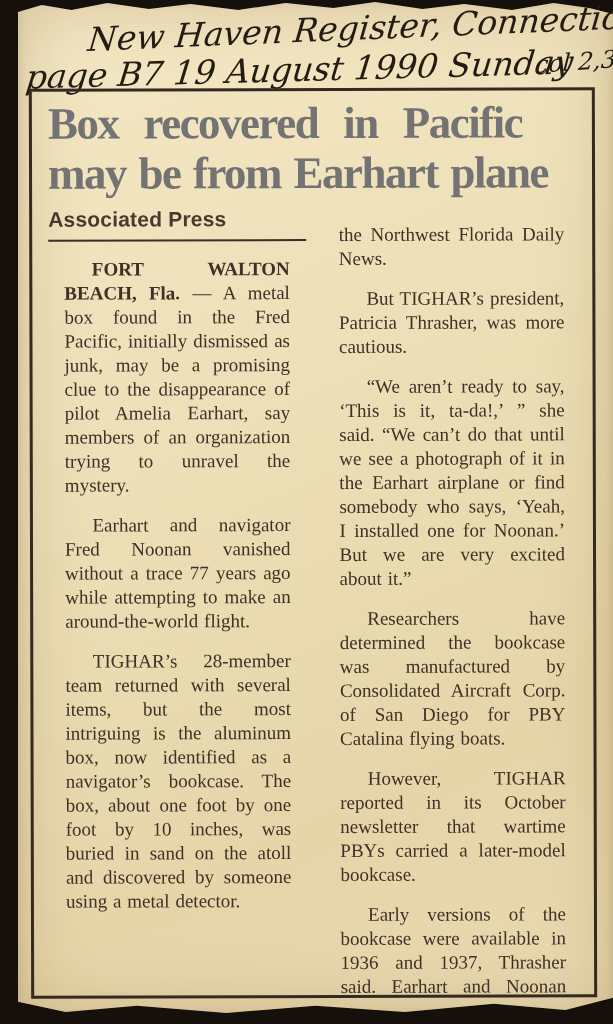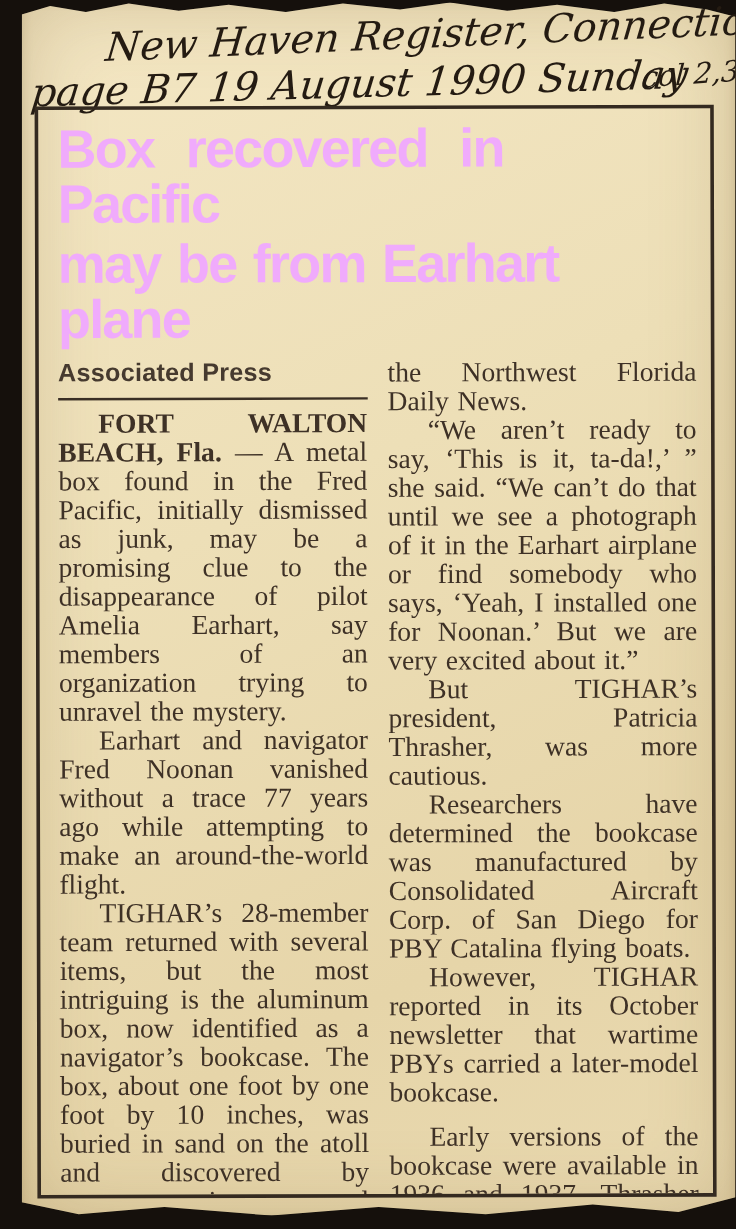--- a/index.html
+++ b/index.html
@@ -36,7 +36,7 @@
     transform:rotate(-.15deg);
   }
   .headline{
-    color:#f0abfc;font-family:Liberation Sans, sans-serif;font-weight:700;
+    color:#737373;font-family:Liberation Serif, serif;font-weight:700;
     line-height:1.02;letter-spacing:-1.5px;margin:2px 0 10px 0;
   }
   .headline .l1{display:block;font-size:45px;word-spacing:.34em;}

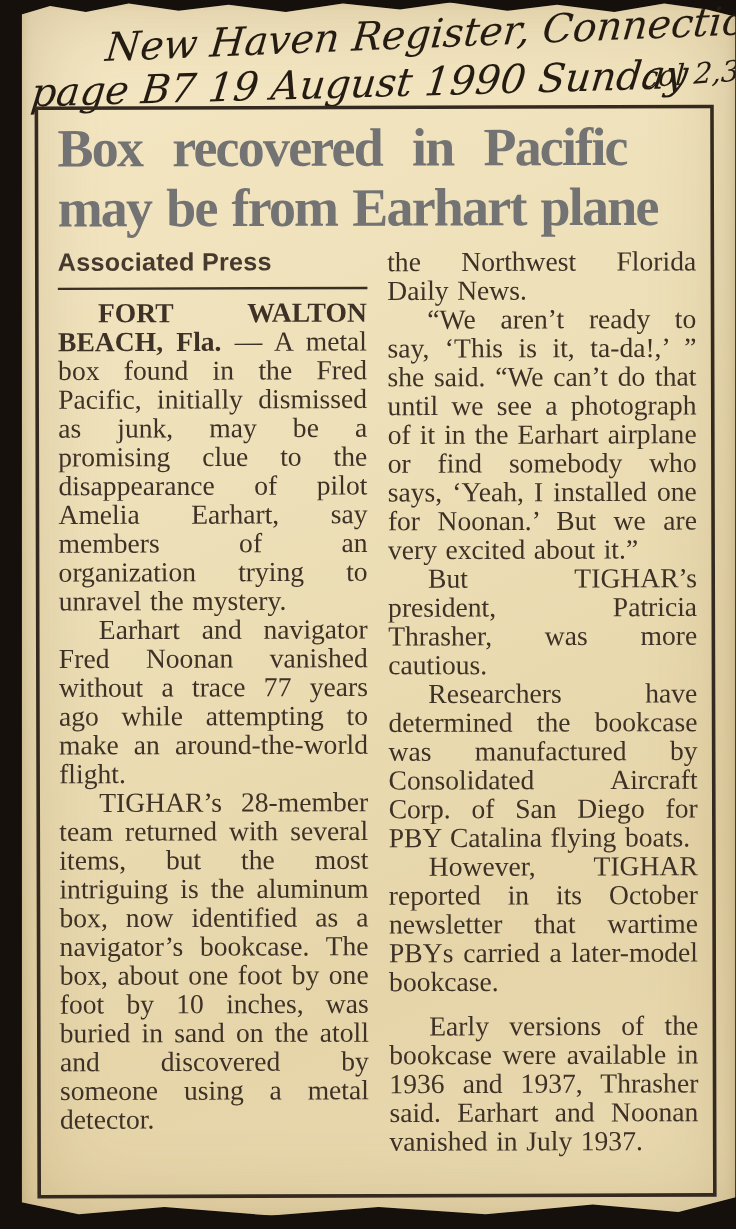--- a/index.html
+++ b/index.html
@@ -49,7 +49,7 @@
     border-bottom:2.5px solid #3a2f25;padding-bottom:8px;margin-bottom:8px;
   }
   .col p{
-    margin:0;font-size:23px;line-height:24px;text-align:justify;
+    margin:16px;font-size:19px;line-height:24px;text-align:justify;
     color:#3e3126;text-indent:1.45em;word-spacing:.06em;
   }
   .col p.no-indent{text-indent:0;}

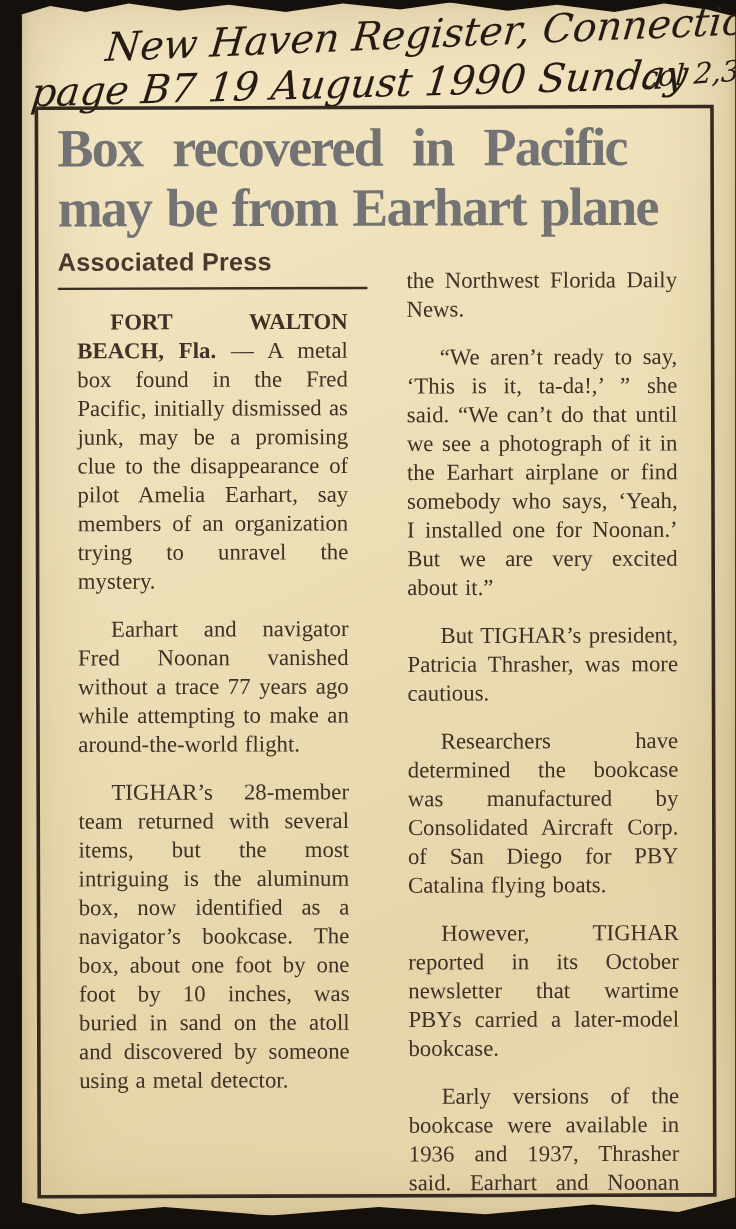--- a/index.html
+++ b/index.html
@@ -82,8 +82,8 @@
 
     <div class="col">
       <p class="no-indent">the Northwest Florida Daily News.</p>
+      <p>But TIGHAR’s president, Patricia Thrasher, was more cautious.</p>
       <p>“We aren’t ready to say, ‘This is it, ta-da!,’ ” she said. “We can’t do that until we see a photograph of it in the Earhart airplane or find somebody who says, ‘Yeah, I installed one for Noonan.’ But we are very excited about it.”</p>
-      <p>But TIGHAR’s president, Patricia Thrasher, was more cautious.</p>
       <p>Researchers have determined the bookcase was manufactured by Consolidated Aircraft Corp. of San Diego for PBY Catalina flying boats.</p>
       <p>However, TIGHAR reported in its October newsletter that wartime PBYs carried a later-model bookcase.</p>
       <p class="gap-top">Early versions of the bookcase were available in 1936 and 1937, Thrasher said. Earhart and Noonan vanished in July 1937.</p>

